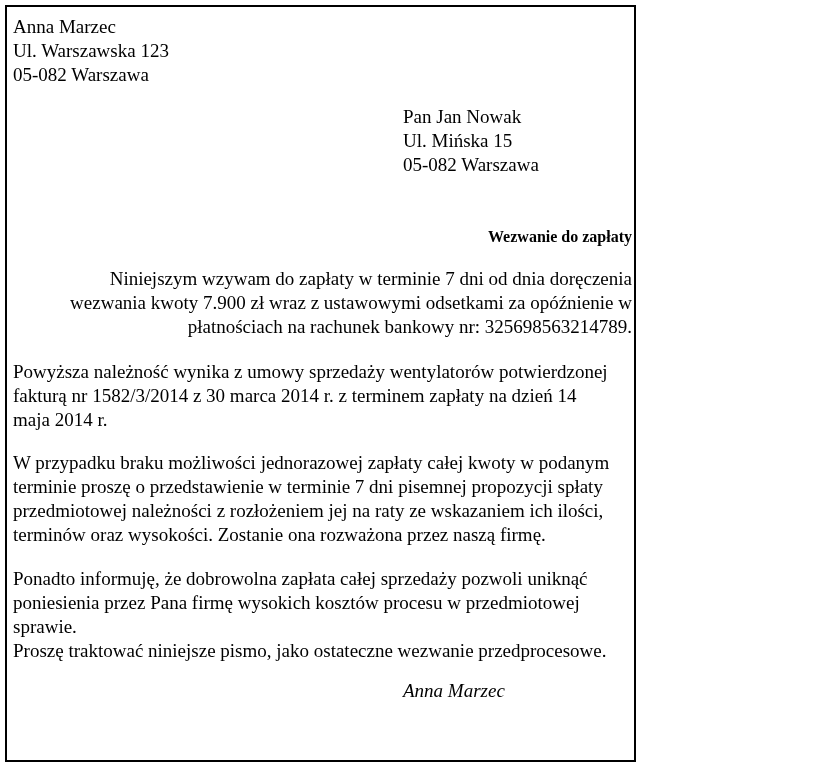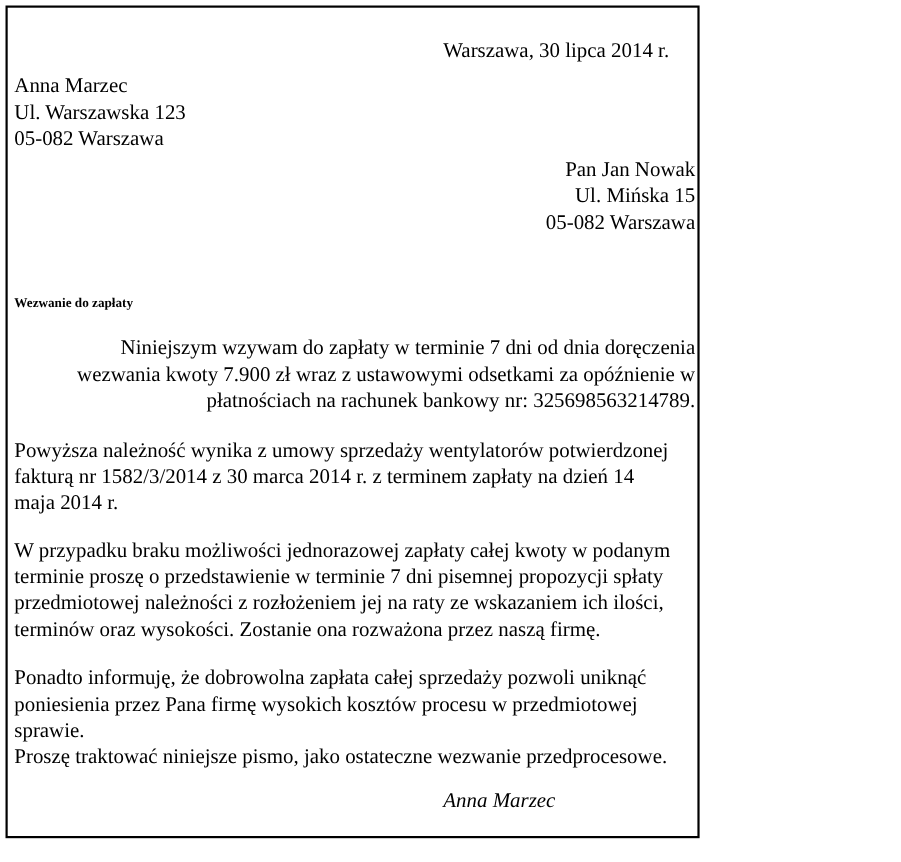--- a/index.html
+++ b/index.html
@@ -75,7 +75,6 @@
 <div class="page">
   <div class="page-content">
 
-    <div class="date-line indent">Warszawa, 30 lipca 2014 r.</div>
 
     <div class="block sender">Anna Marzec
 Ul. Warszawska 123

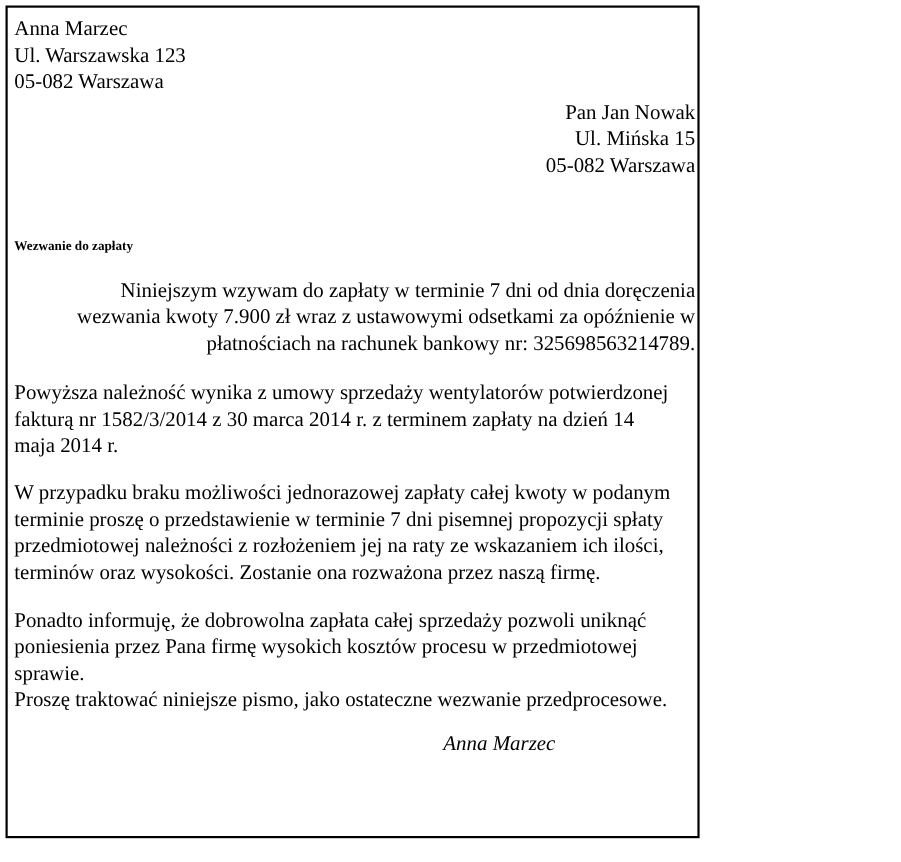--- a/index.html
+++ b/index.html
@@ -45,8 +45,7 @@
     margin-top: 8px;
   }
   .recipient {
-    margin-top: 4px;
-    text-align: right;
+    margin-top: 18px;
   }
   .letter-title {
     margin: 48px 0 18px 0;

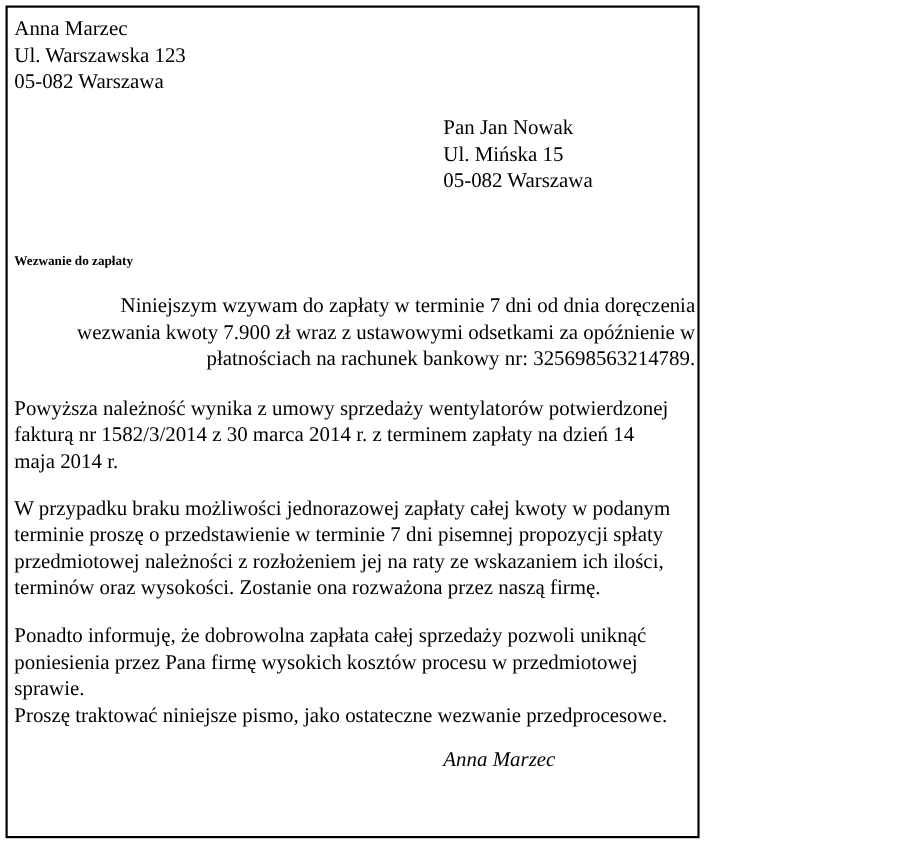--- a/index.html
+++ b/index.html
@@ -49,9 +49,9 @@
   }
   .letter-title {
     margin: 48px 0 18px 0;
-    text-align: left;
+    text-align: right;
     font-weight: bold;
-    font-size: 12px;
+    font-size: 16px;
     line-height: 24px;
   }
   .para-1 { margin-top: 0; text-align: right; }

